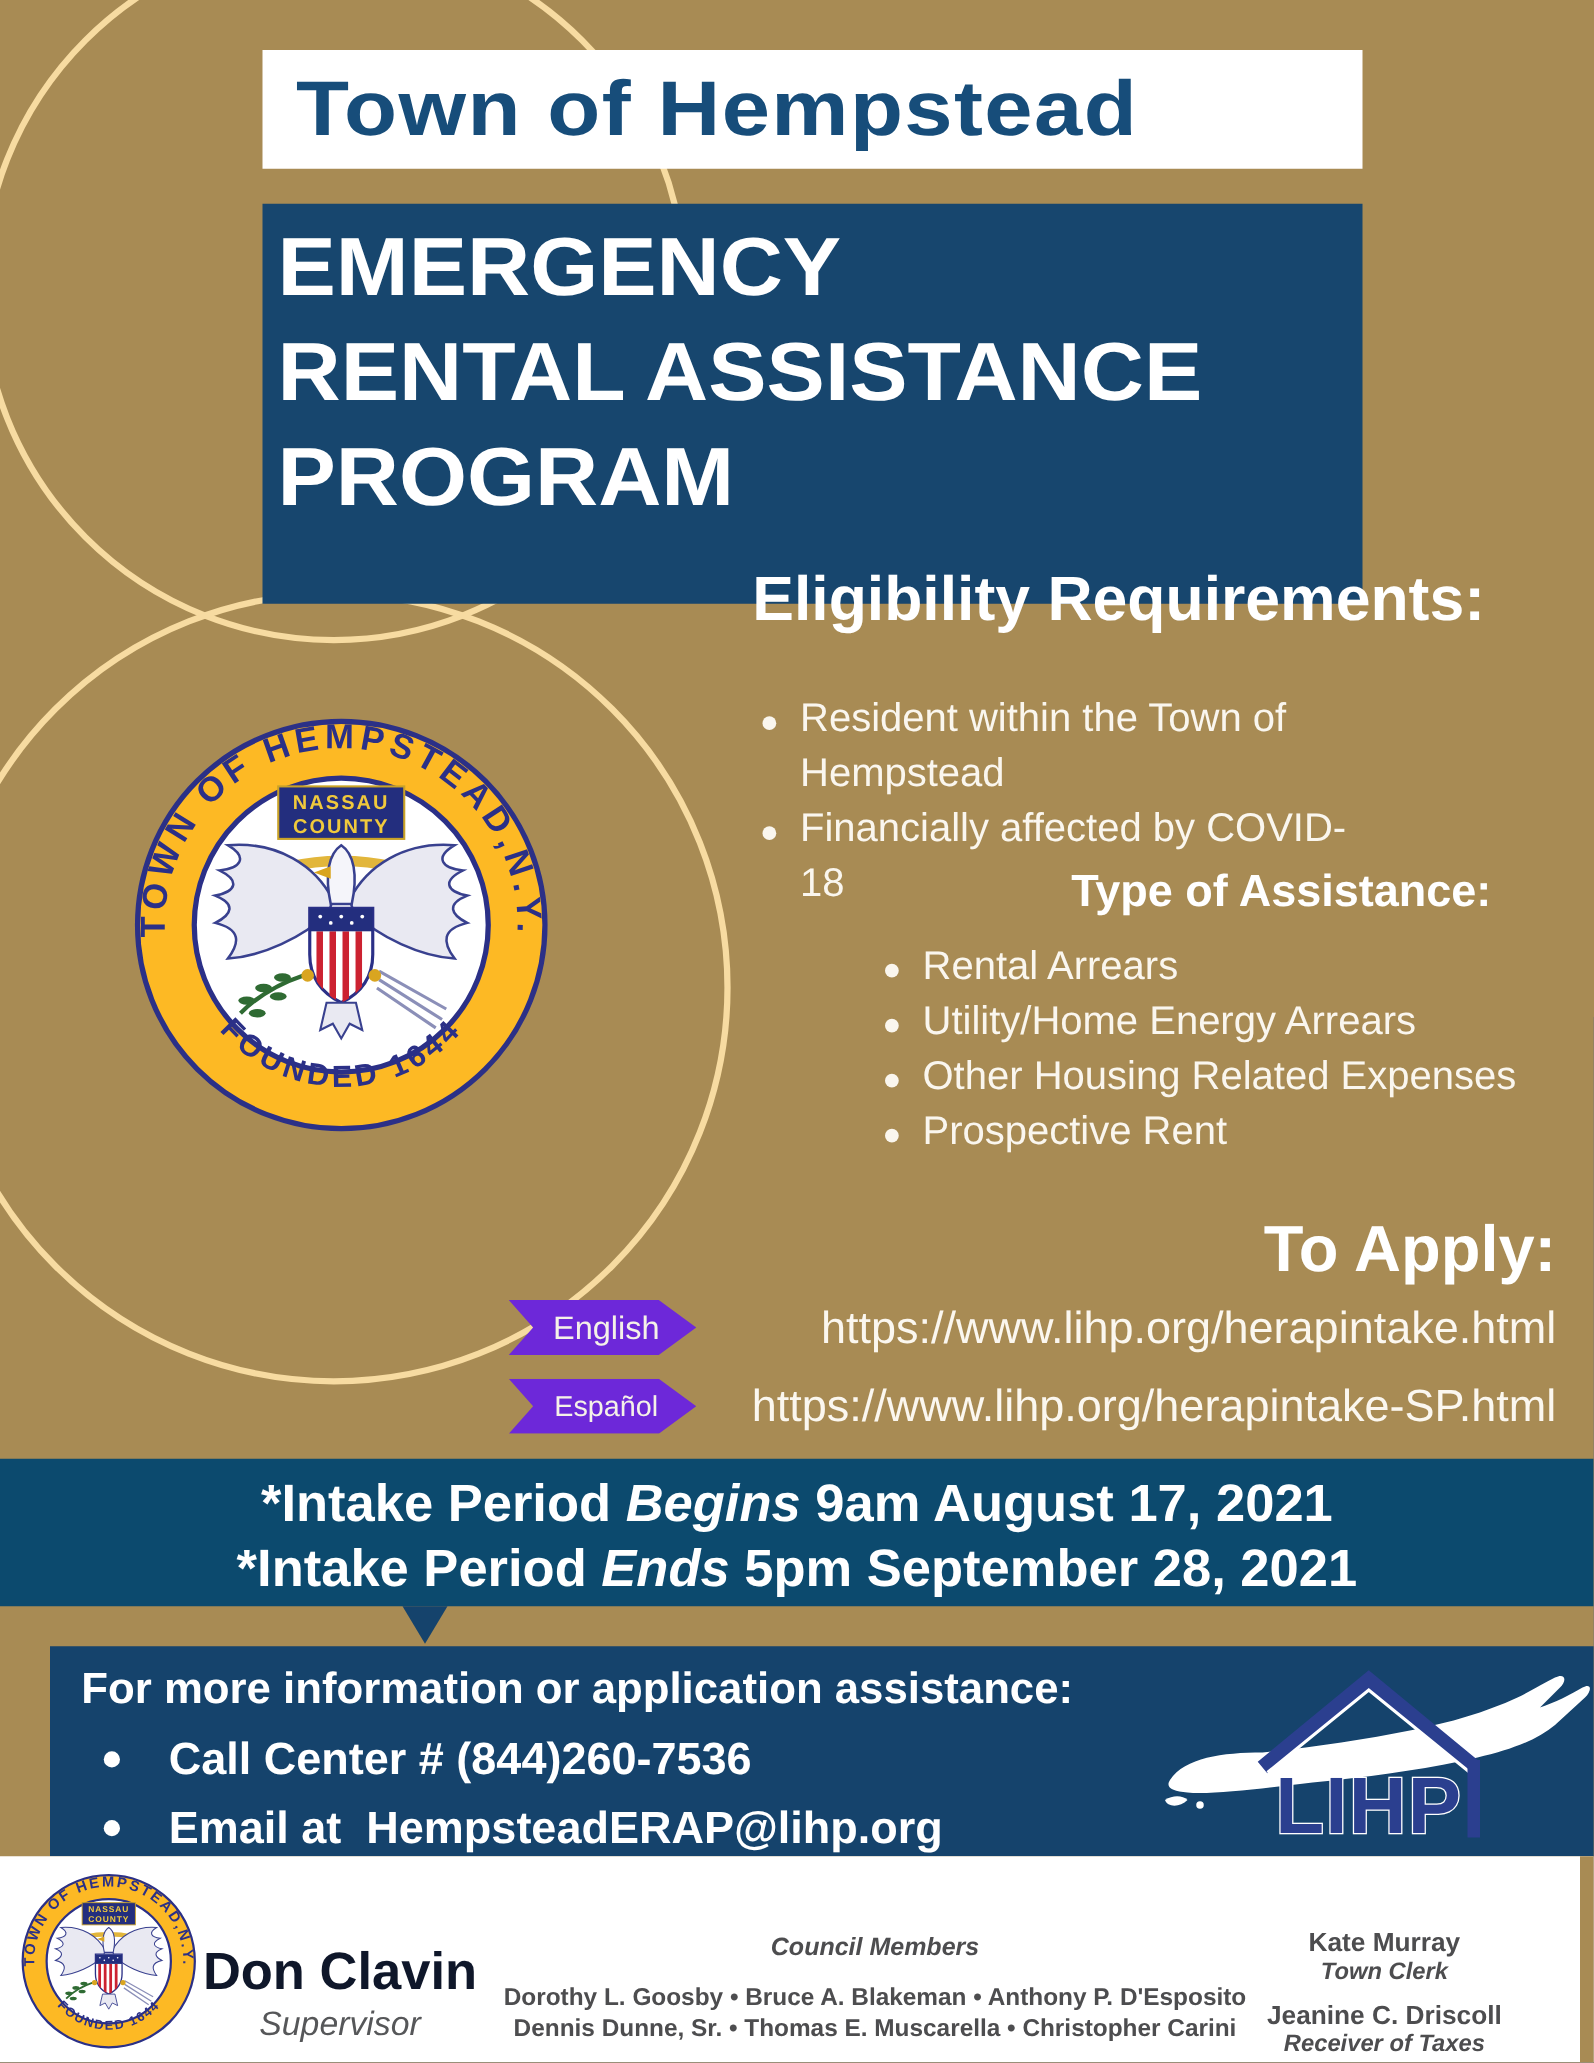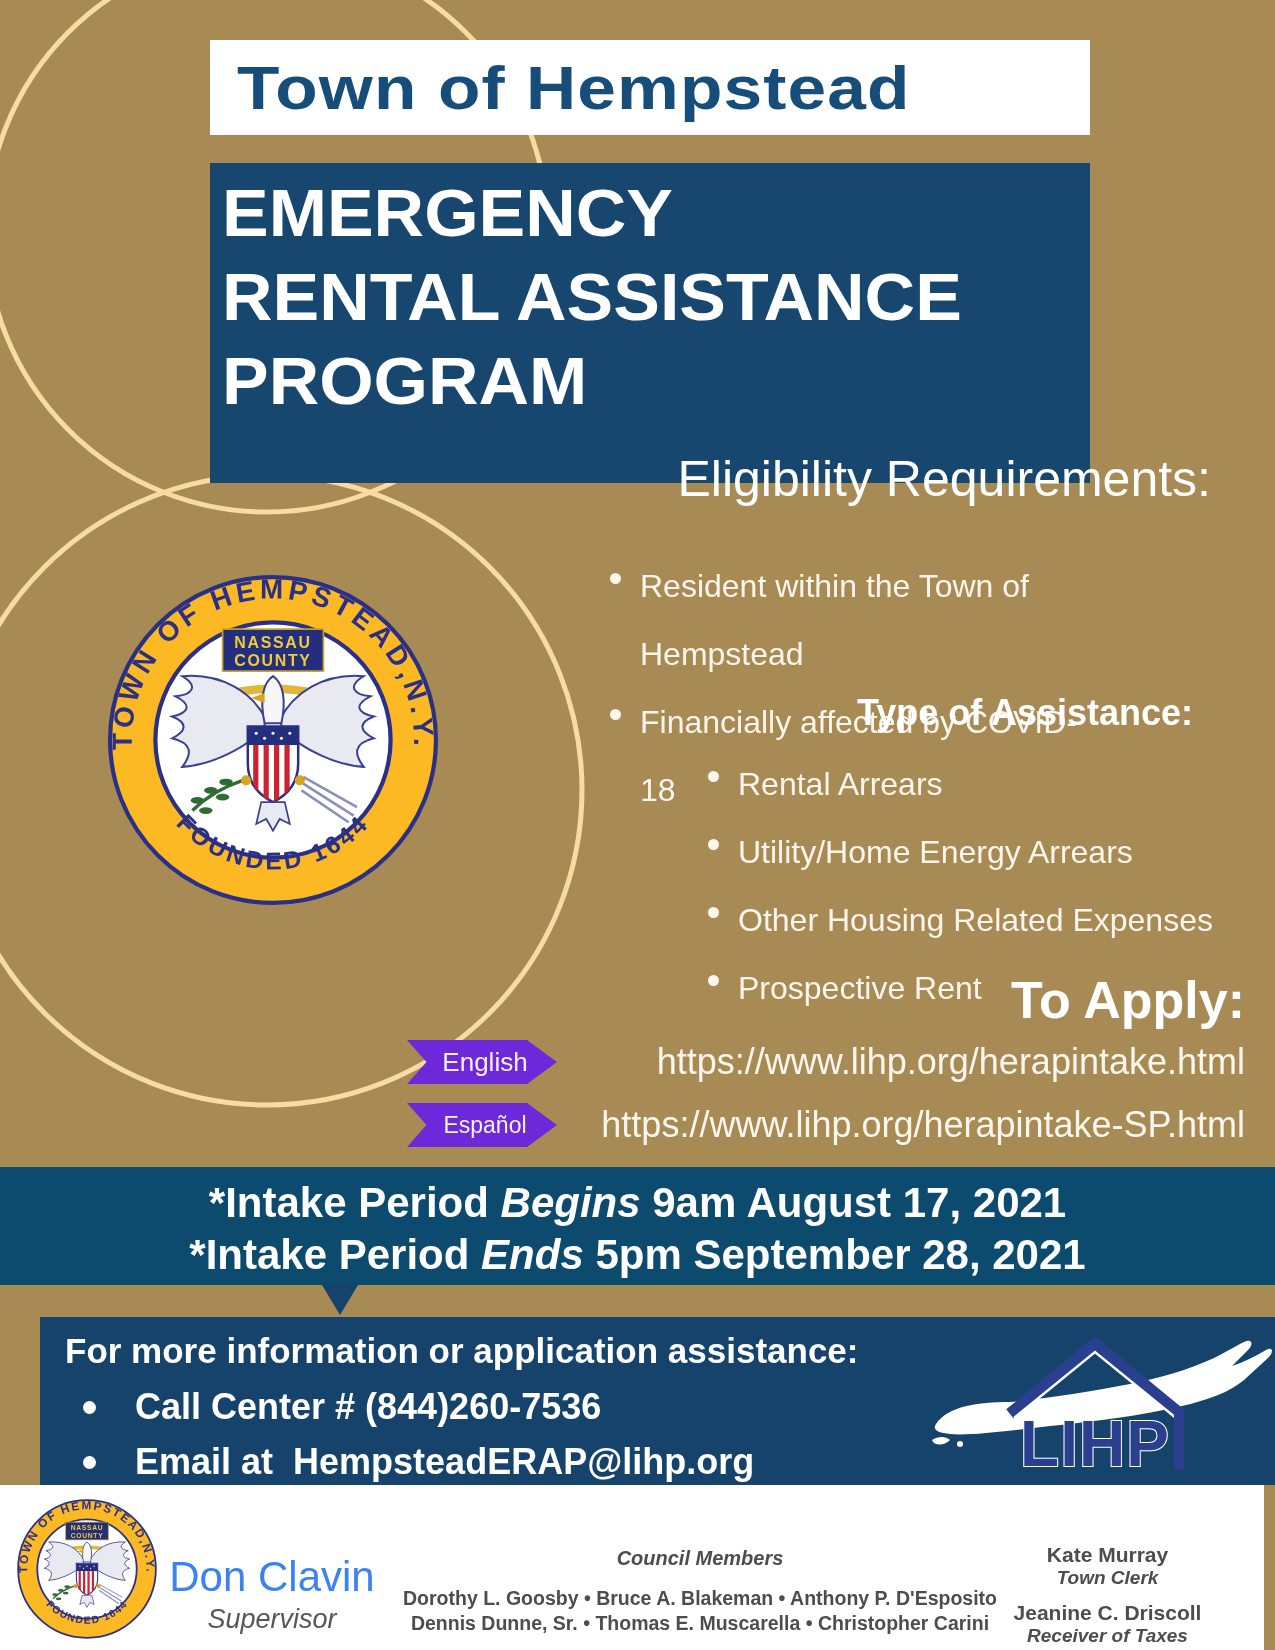--- a/index.html
+++ b/index.html
@@ -29,8 +29,8 @@
     transform:scaleX(1.06);transform-origin:left center;white-space:nowrap;
   }
   .elig-head{
-    left:503px;top:450px;width:708px;text-align:right;color:#FFFFFF;
-    font-size:50px;font-weight:normal;white-space:nowrap;
+    left:480px;top:450px;width:708px;text-align:right;color:#FFFFFF;
+    font-size:50px;font-weight:bold;white-space:nowrap;
   }
   .blist{list-style:none;margin:0;padding:0;color:#FAF6EE;}
   .blist li{position:relative;font-size:32px;line-height:68px;padding-left:0;}

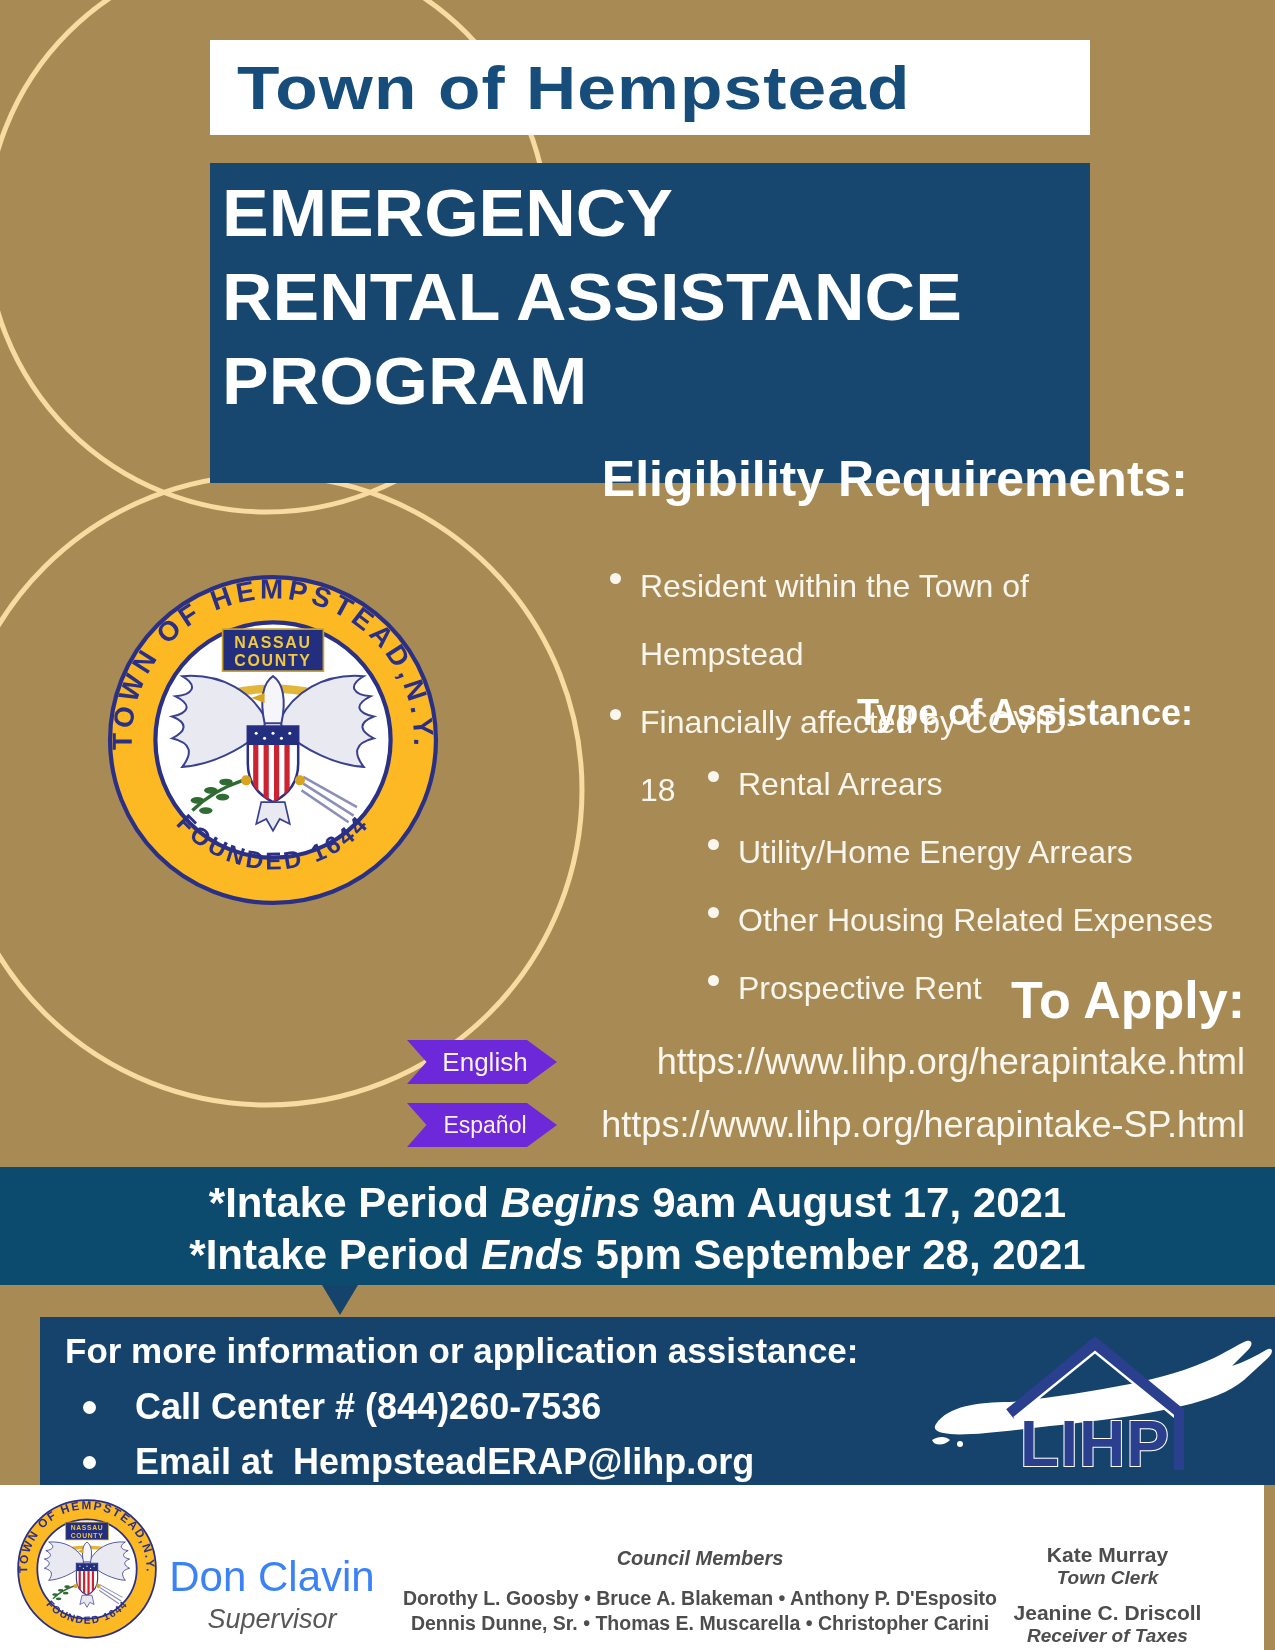--- a/index.html
+++ b/index.html
@@ -33,7 +33,7 @@
     font-size:50px;font-weight:bold;white-space:nowrap;
   }
   .blist{list-style:none;margin:0;padding:0;color:#FAF6EE;}
-  .blist li{position:relative;font-size:32px;line-height:68px;padding-left:0;}
+  .blist li{position:relative;font-size:32px;line-height:44px;padding-left:0;}
   .blist li::before{
     content:"";position:absolute;left:-30px;top:21px;width:11px;height:11px;
     border-radius:50%;background:#FAF6EE;

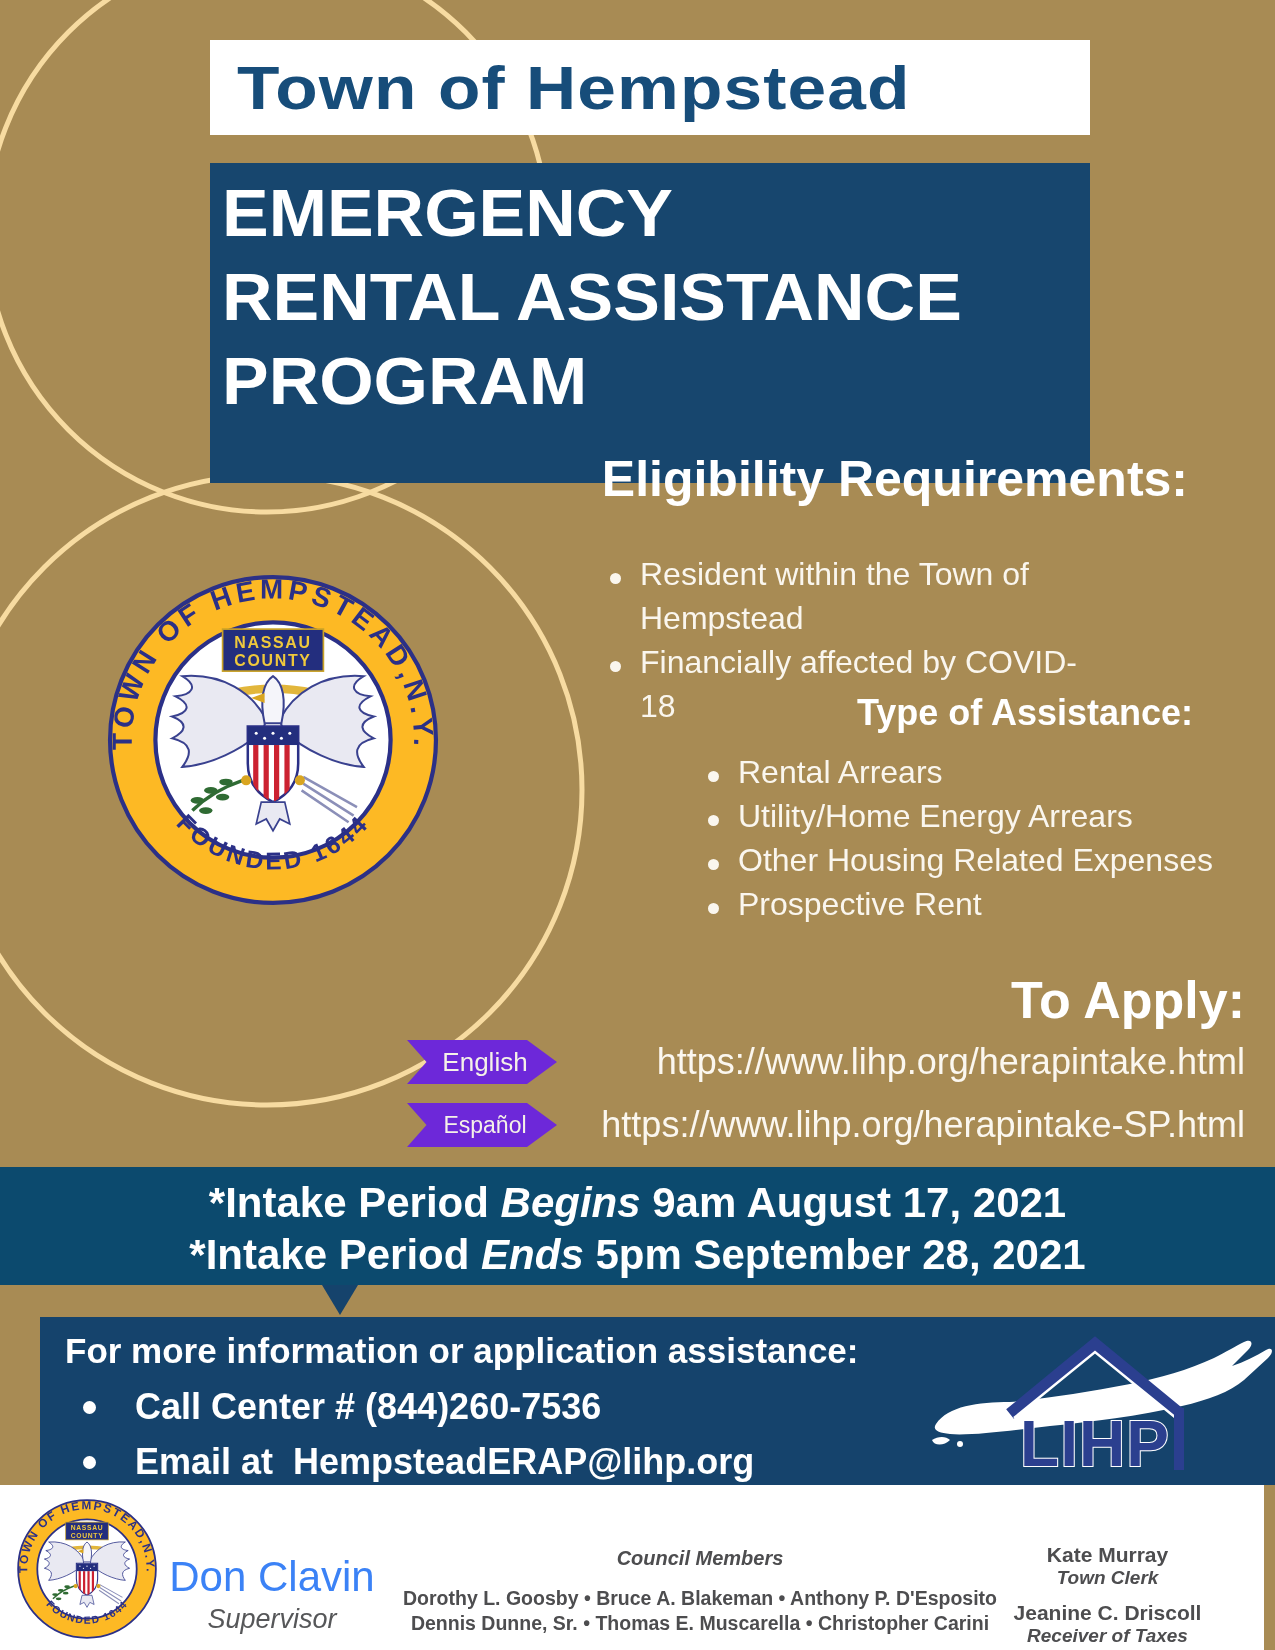--- a/index.html
+++ b/index.html
@@ -88,7 +88,7 @@
   .gold-edge{position:absolute;right:0;top:0;width:11px;height:165px;background:#A88B54;}
   .seal-small{position:absolute;left:16px;top:13px;}
   .supervisor-block{position:absolute;left:152px;top:68px;width:240px;text-align:center;}
-  .supervisor-name{font-size:42px;font-weight:normal;color:#3b82f6;white-space:nowrap;}
+  .supervisor-name{font-size:42px;font-weight:bold;color:#0f172a;white-space:nowrap;}
   .supervisor-title{font-size:27px;font-style:italic;color:#565759;margin-top:3px;}
   .council-block{position:absolute;left:390px;top:62px;width:620px;text-align:center;color:#4D4D4F;}
   .council-head{font-size:20px;font-weight:bold;font-style:italic;}

